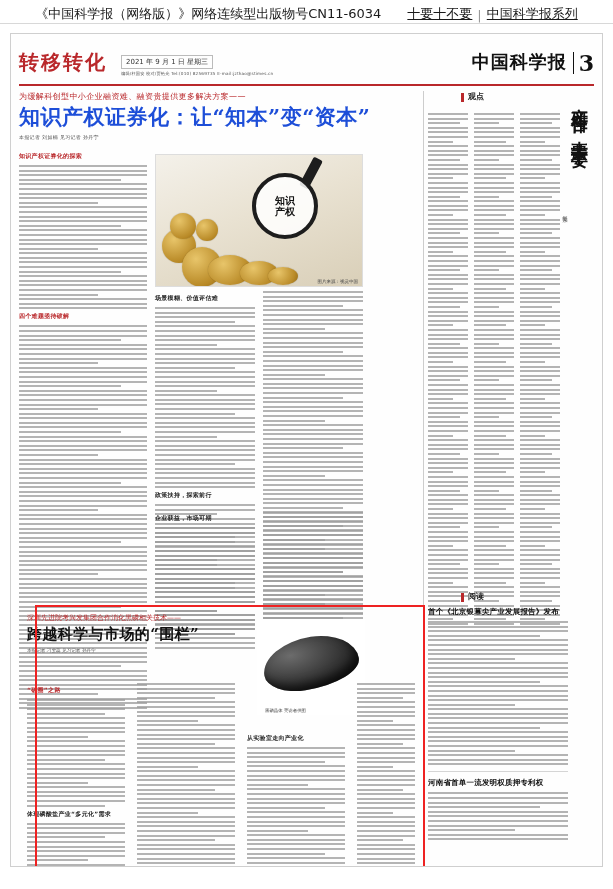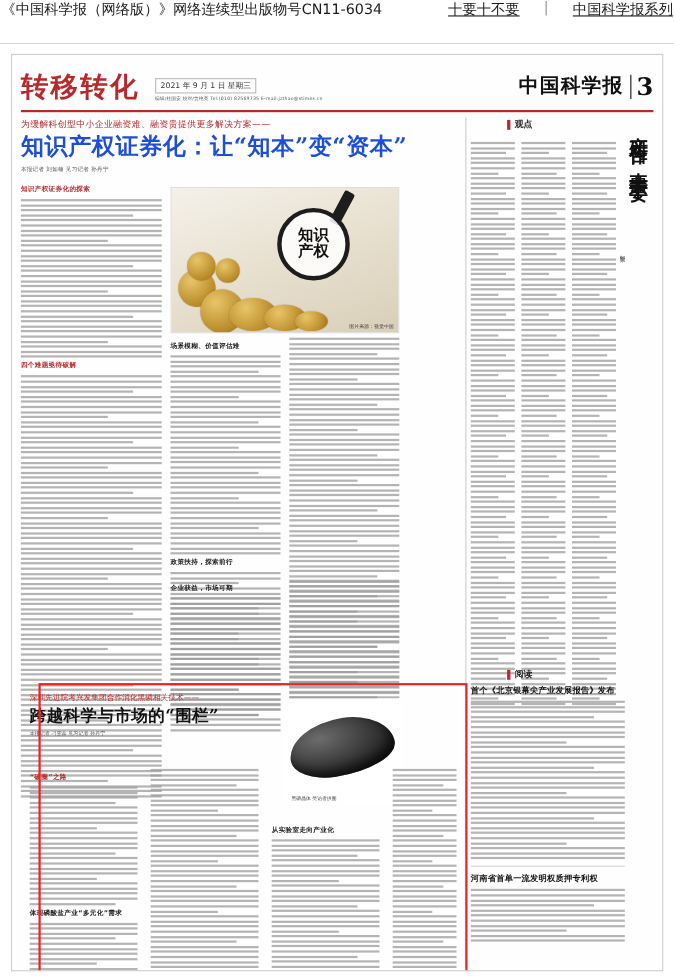--- a/index.html
+++ b/index.html
@@ -13,11 +13,11 @@
 
   
   .topbar {
-    height: 40px;
+    height: 24px;
     display: flex;
-    align-items: flex-start;
+    align-items: flex-end;
     justify-content: center;
-    gap: 17px;
+    gap: 0;
     font-size: 13px;
     color: #1a1a1a;
     border-bottom: 1px solid #d8d8d8;

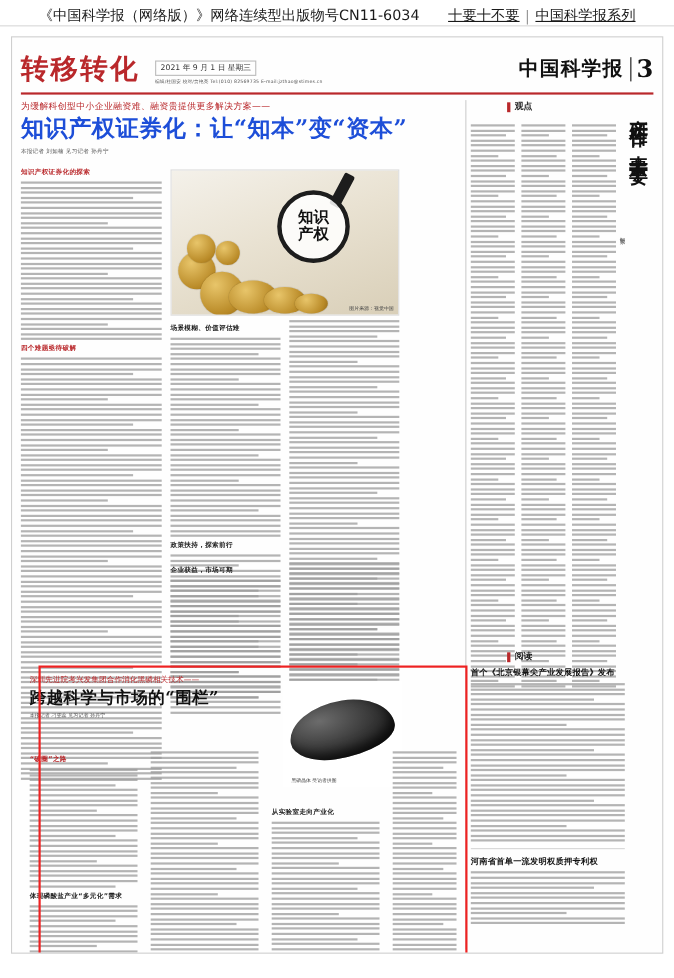--- a/index.html
+++ b/index.html
@@ -57,7 +57,7 @@
   .mh-section {
     color: #b9282b;
     font-weight: bold;
-    font-size: 25px;
+    font-size: 20px;
     letter-spacing: 2px;
     font-family: "DejaVu Serif", "Liberation Serif", serif;
   }

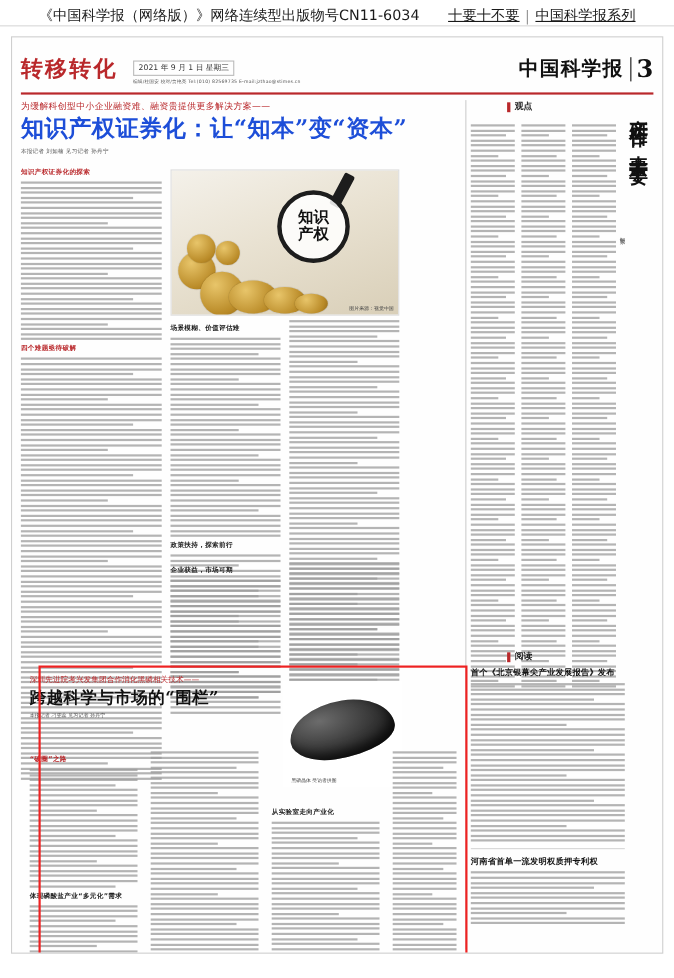--- a/index.html
+++ b/index.html
@@ -182,7 +182,7 @@
   }
   .mag-text {
     font-family: "DejaVu Serif", "Liberation Serif", serif;
-    font-size: 14px; color: #111; font-weight: bold; line-height: 1.1;
+    font-size: 10px; color: #111; font-weight: bold; line-height: 1.1;
     text-align: center;
   }
   .mag-handle {

